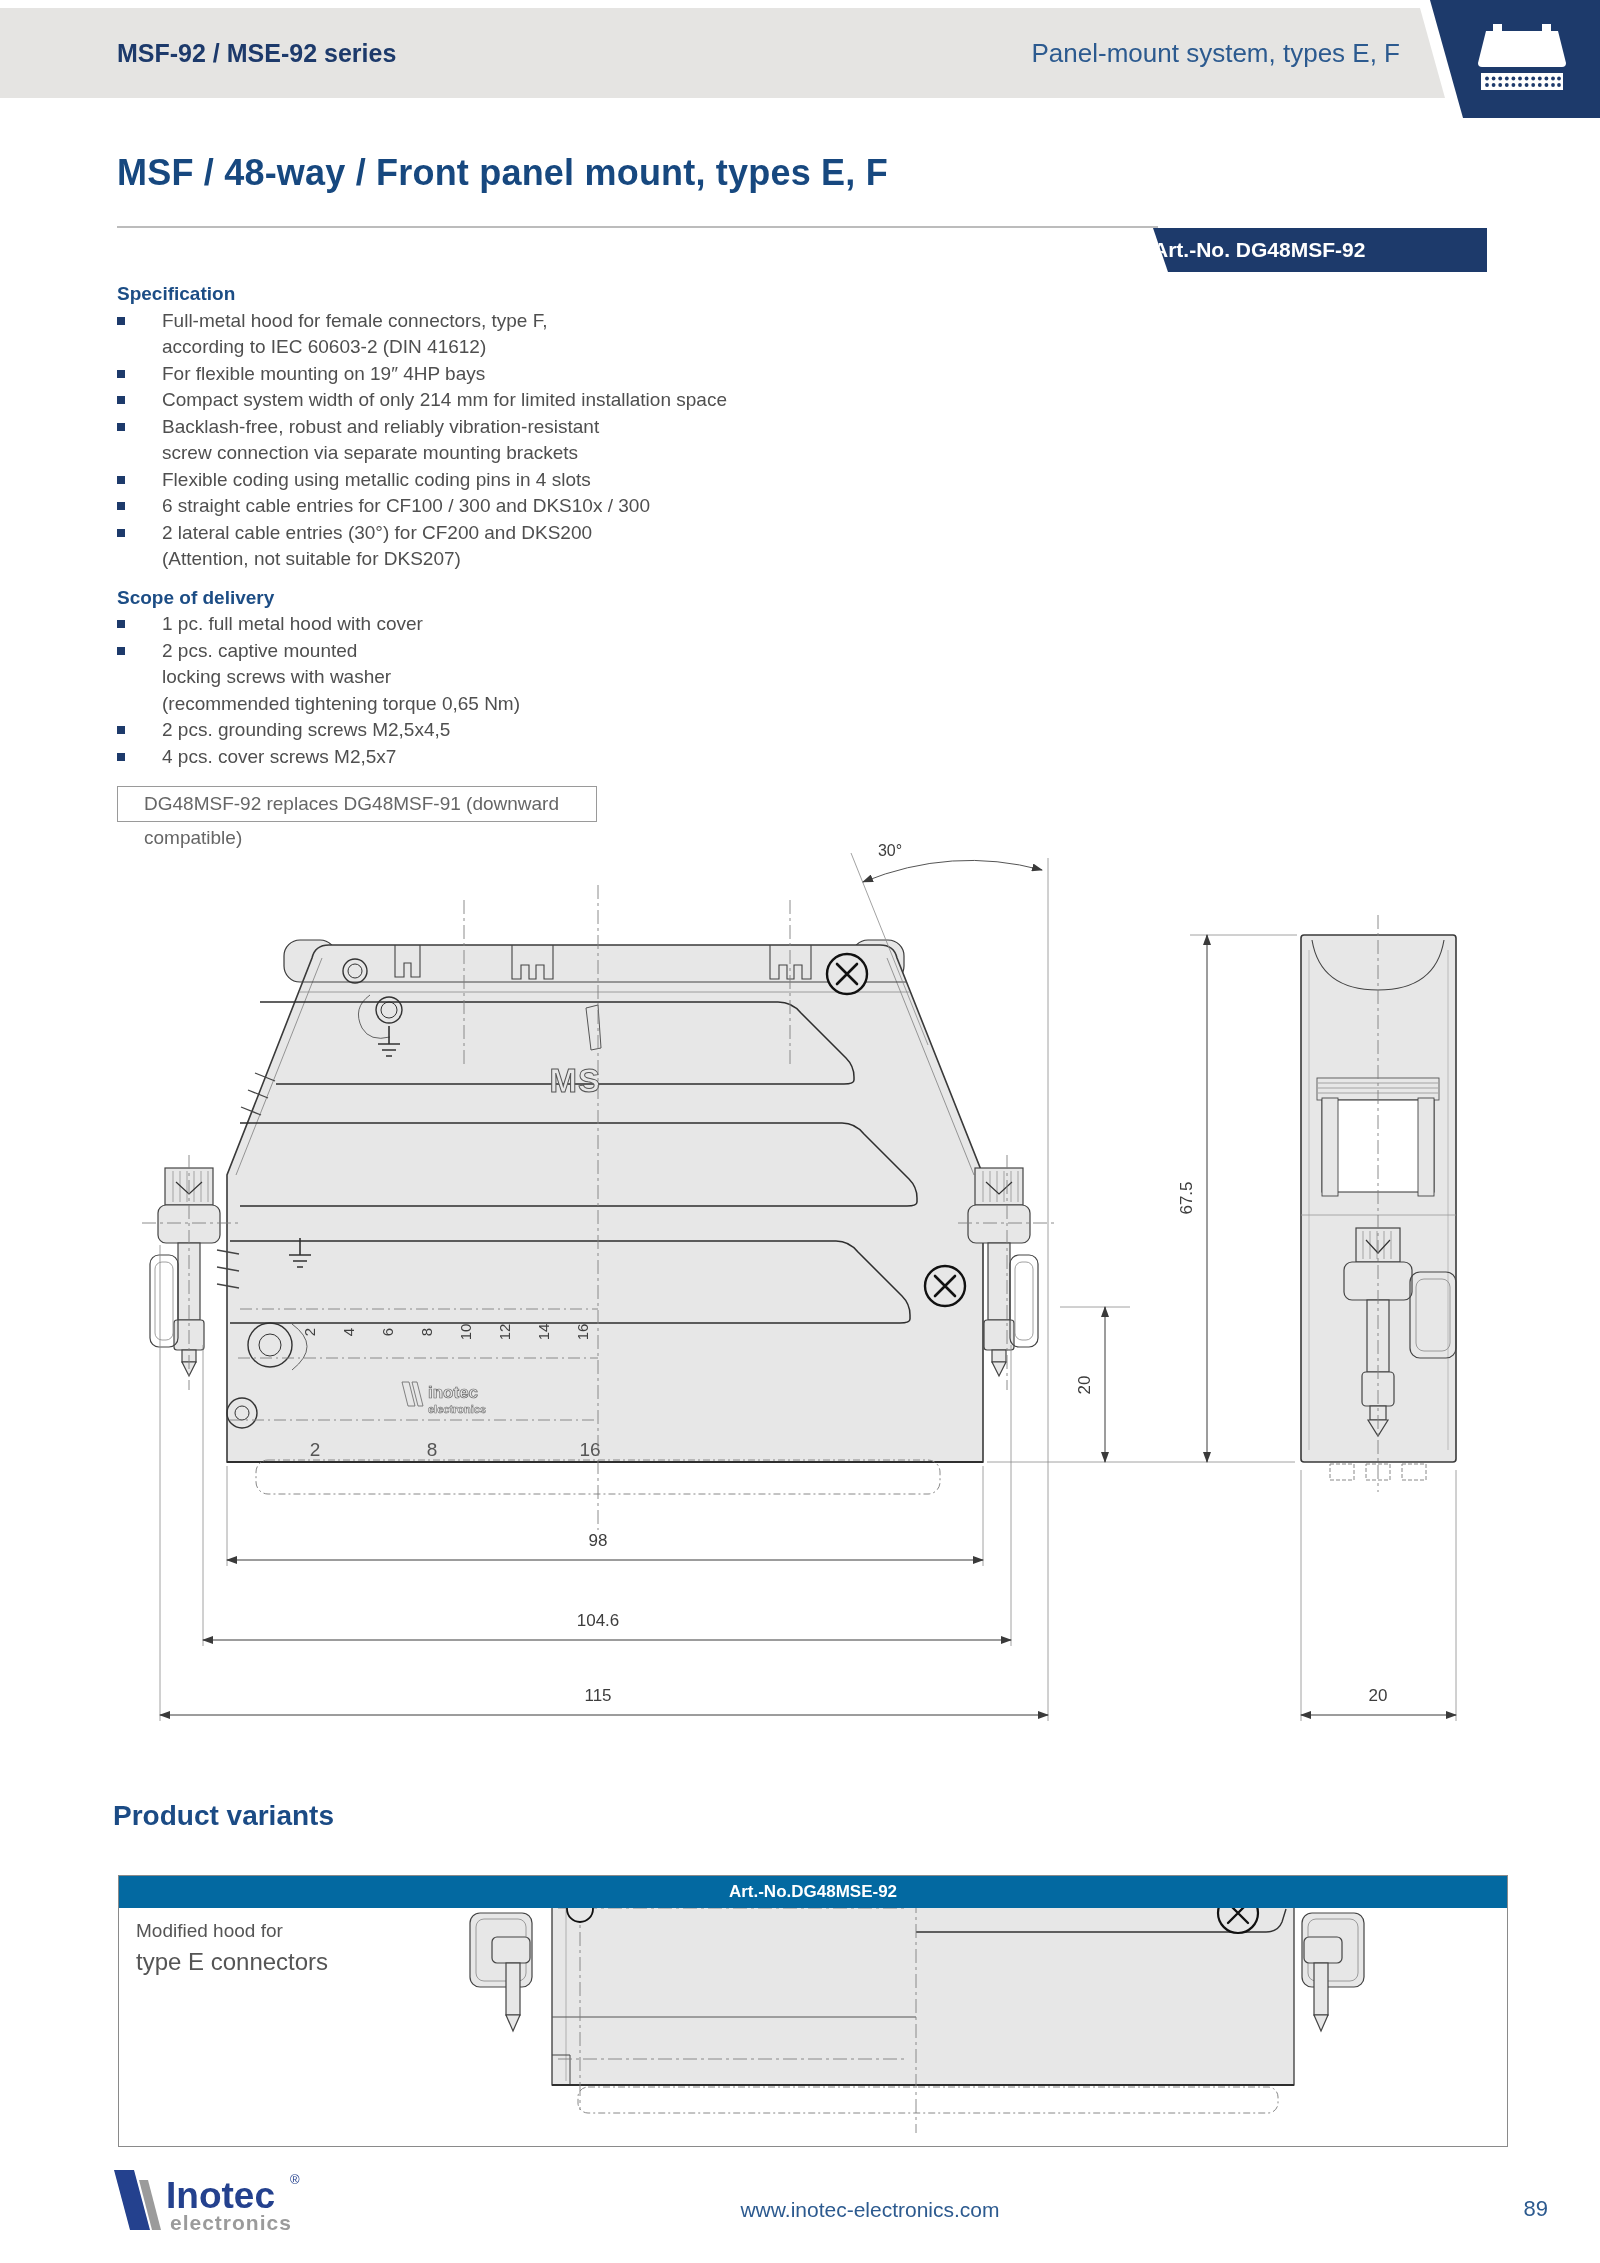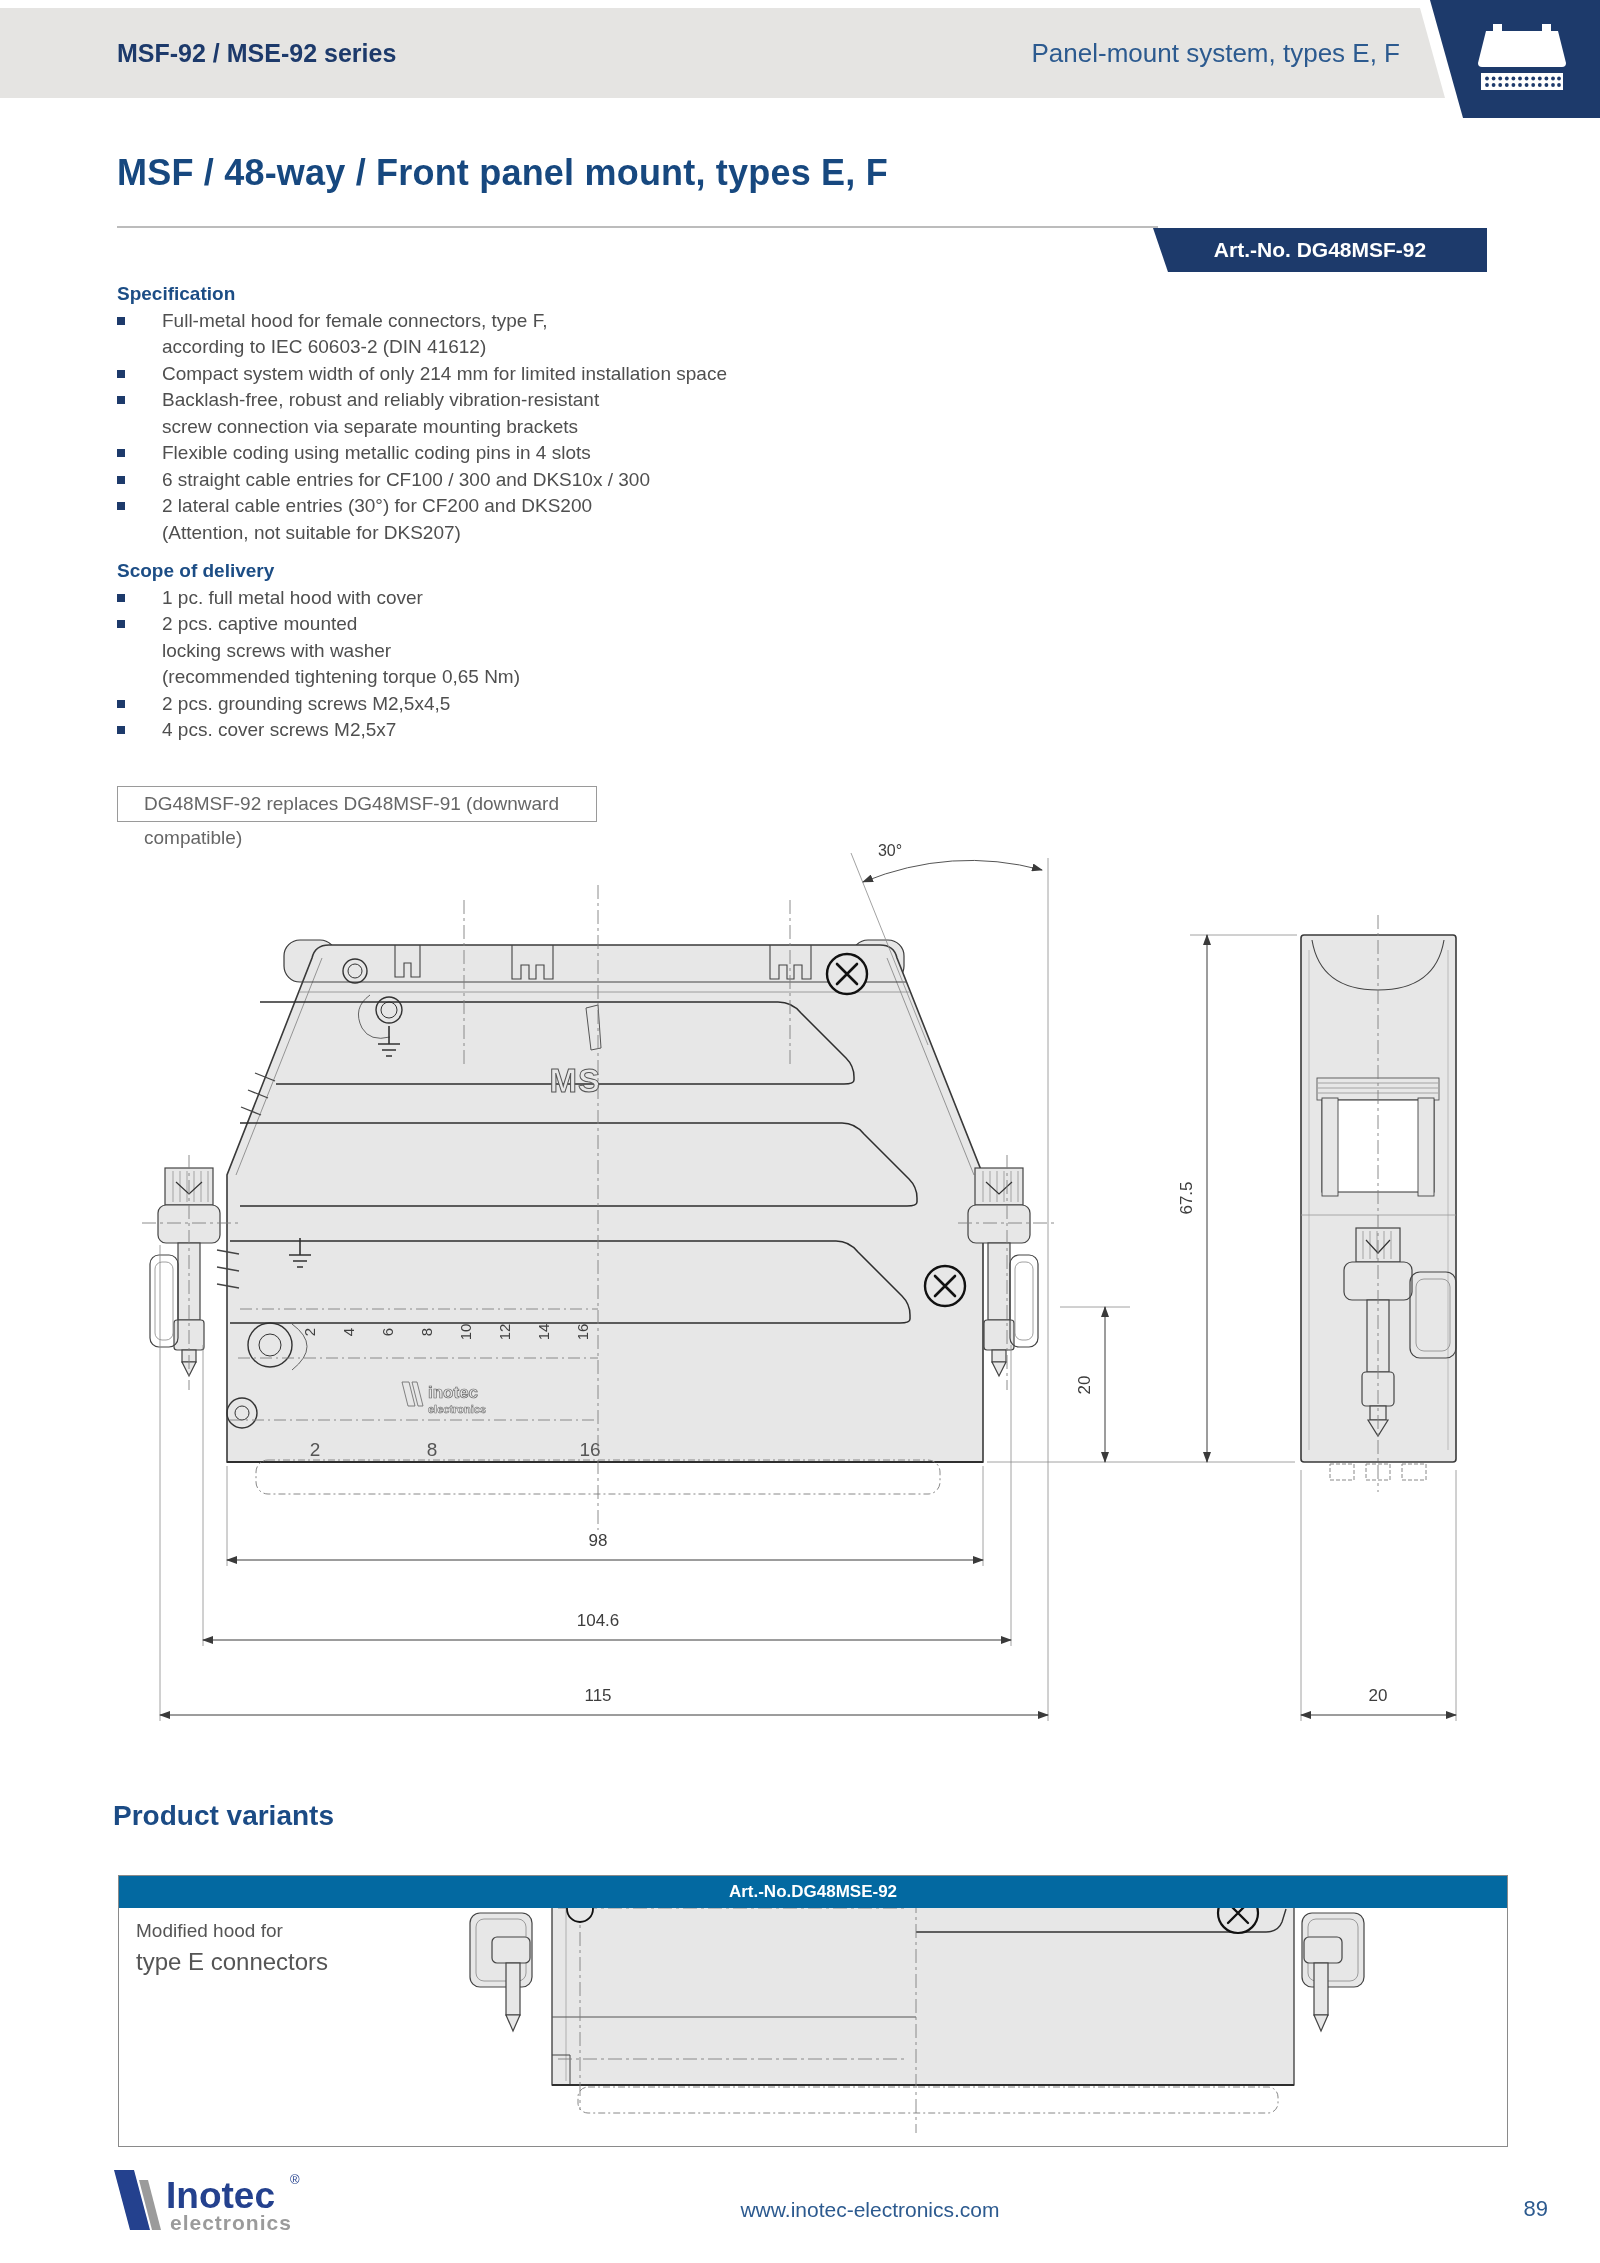--- a/index.html
+++ b/index.html
@@ -16,7 +16,7 @@
   .page-title{left:117px;top:152px;font-size:36px;font-weight:bold;color:#17487f;letter-spacing:.2px;}
   .title-rule{left:117px;top:226px;width:1041px;height:2px;background:#bcbcbc;}
   .art-badge{left:1153px;top:228px;width:334px;height:44px;background:#1d3a6b;color:#fff;
-             font-size:21px;font-weight:bold;text-align:center;line-height:44px;
+             font-size:21px;font-weight:bold;text-align:left;line-height:44px;
              clip-path:polygon(0 0,100% 0,100% 100%,15px 100%);}
   
   .speccol{left:117px;top:258px;width:980px;color:#4f4f4f;font-size:19px;line-height:26.5px;}

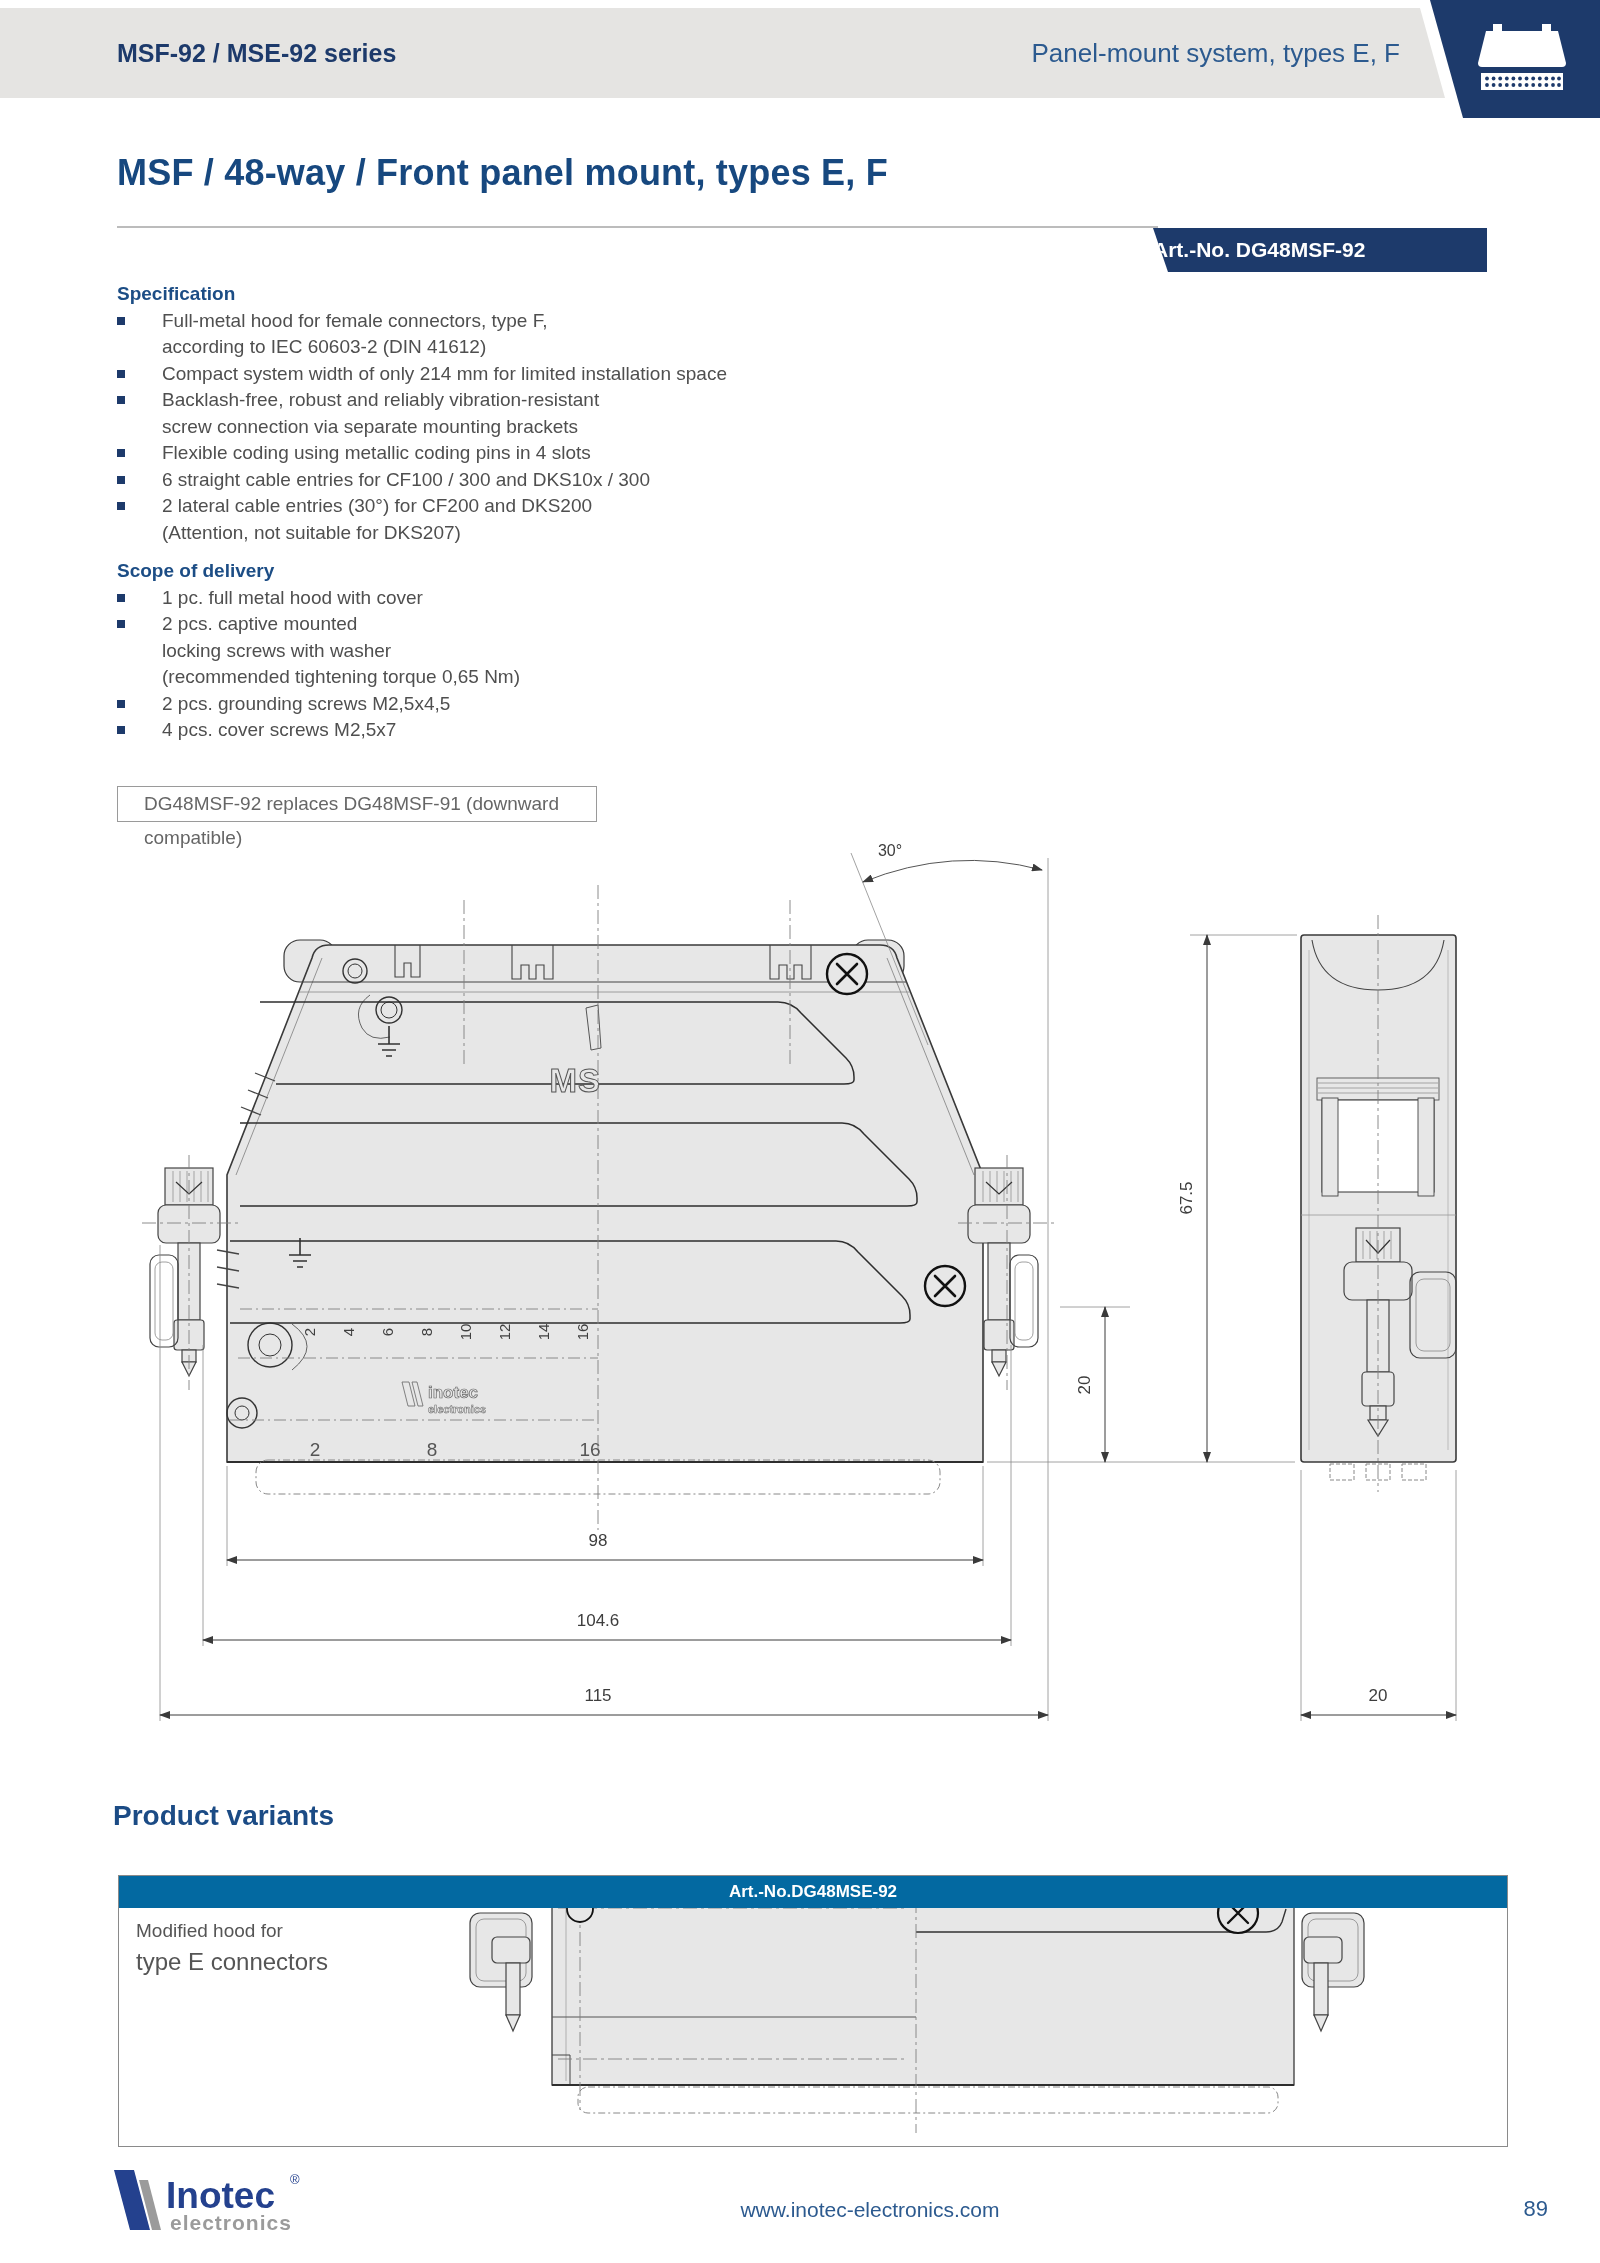--- a/index.html
+++ b/index.html
@@ -101,6 +101,12 @@
       <div class="brow">
         <span class="bsq"></span>
         <div class="btxt">
+          <div>For flexible mounting on 19″ 4HP bays</div>
+        </div>
+      </div>
+      <div class="brow">
+        <span class="bsq"></span>
+        <div class="btxt">
           <div>Compact system width of only 214 mm for limited installation space</div>
         </div>
       </div>

